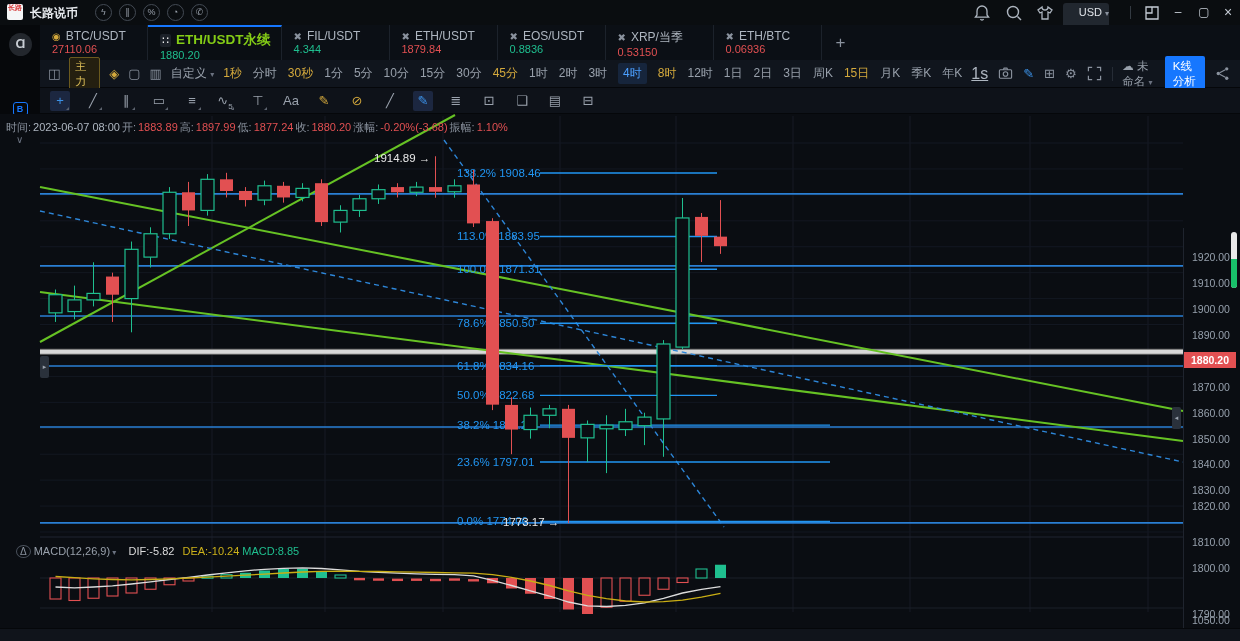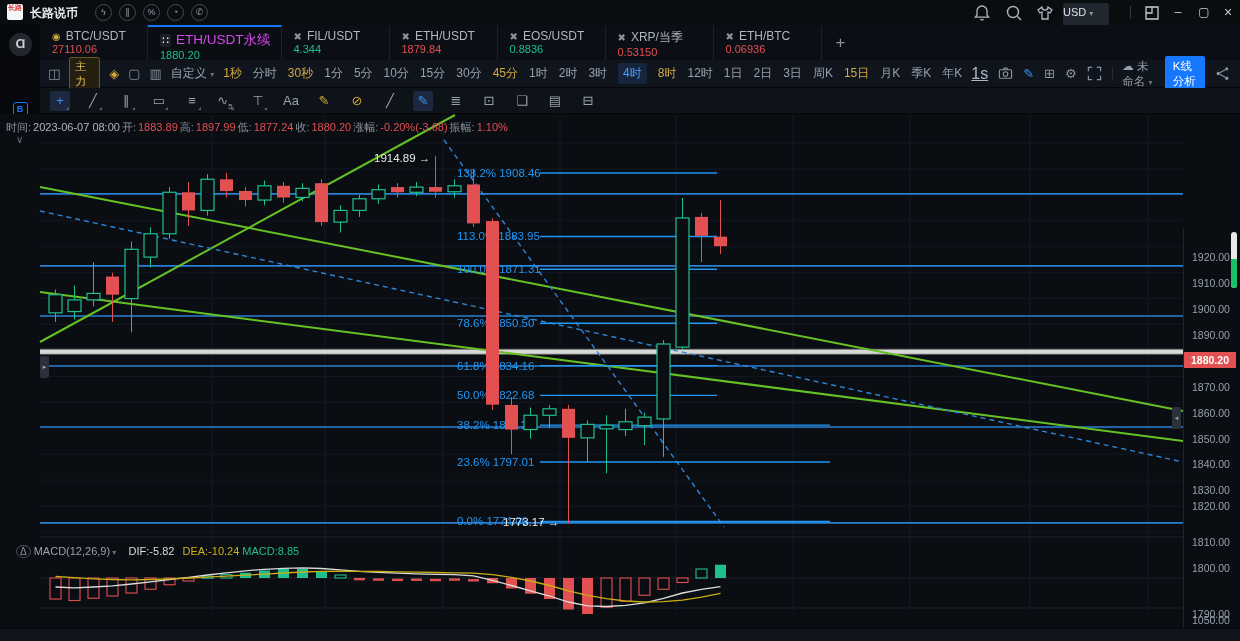--- a/index.html
+++ b/index.html
@@ -18,7 +18,7 @@
   .tb-ico { top:3px; width:20px; height:20px; }
   .tb-ico svg { width:100%; height:100%; }
   #usd-box { left:1063px; top:3px; width:46px; height:37px; background:#21272f; border-radius:3px;
-    color:#dfe3e8; font-size:11px; text-align:left; line-height:18px; }
+    color:#dfe3e8; font-size:11px; text-align:right; line-height:18px; }
   #usd-box b { color:#8a929e; font-size:8px; }
   .win-sep { left:1130px; top:6px; width:1px; height:13px; background:#333a42; }
   .winctl { top:4px; width:16px; height:16px; color:#c6cdd6; font-size:12px; text-align:center; line-height:16px; }

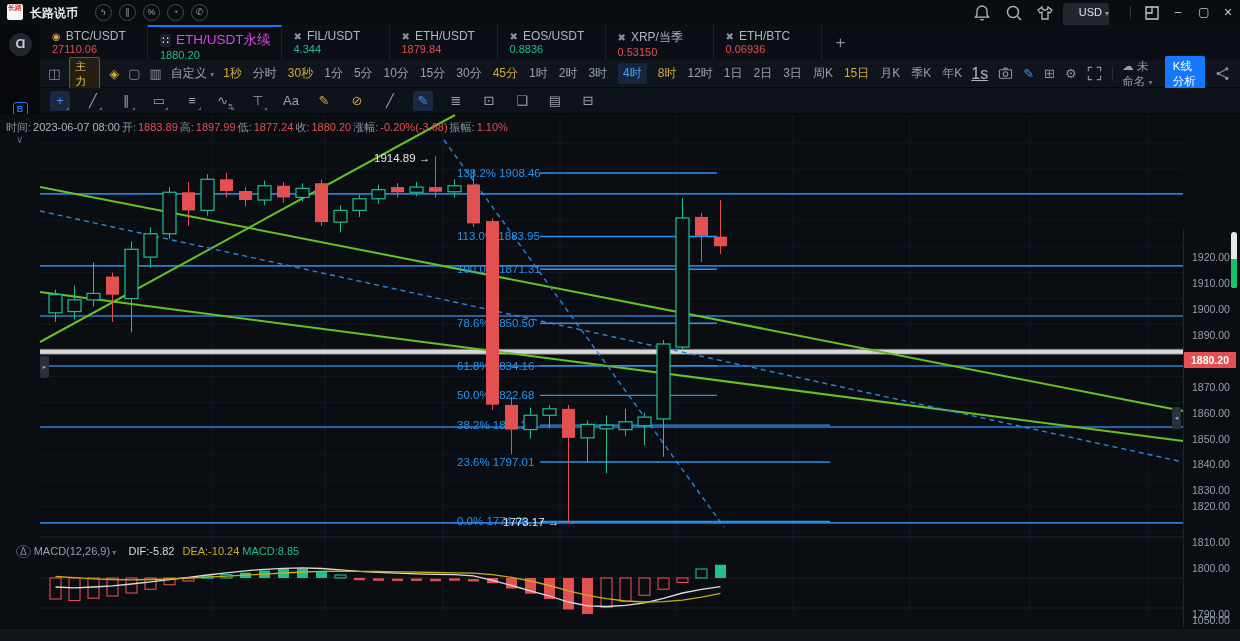--- a/index.html
+++ b/index.html
@@ -42,7 +42,7 @@
   .ptab .trow { display:flex; align-items:center; gap:5px; }
   .ptab .tname { color:#aeb6c0; font-size:12px; white-space:nowrap; }
   .ptab.active { background:#0a0e13; border-top:2px solid #1677ff; }
-  .ptab.active .tname { color:#d946ef; font-size:13.5px; font-weight:normal; }
+  .ptab.active .tname { color:#84cc16; font-size:13.5px; font-weight:bold; }
   .ptab .tprice { font-size:11px; margin-top:0px; }
   .up { color:#1fbf8f; } .down { color:#e25052; }
   .ticon { font-size:10px; color:#8a929e; }

